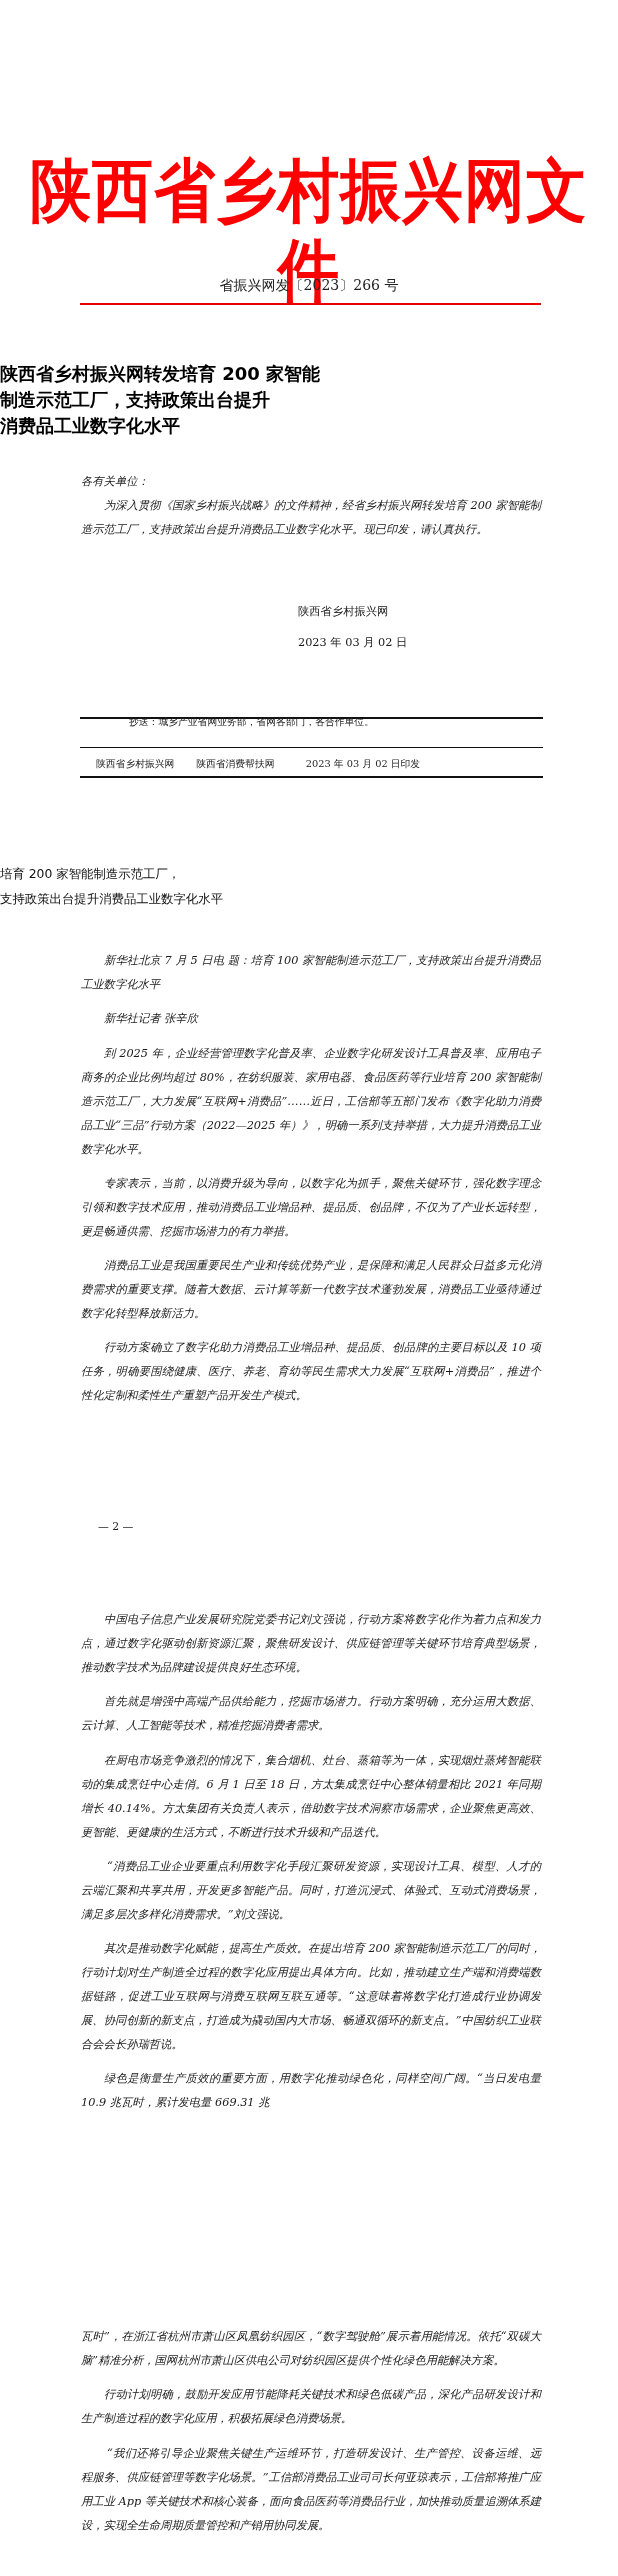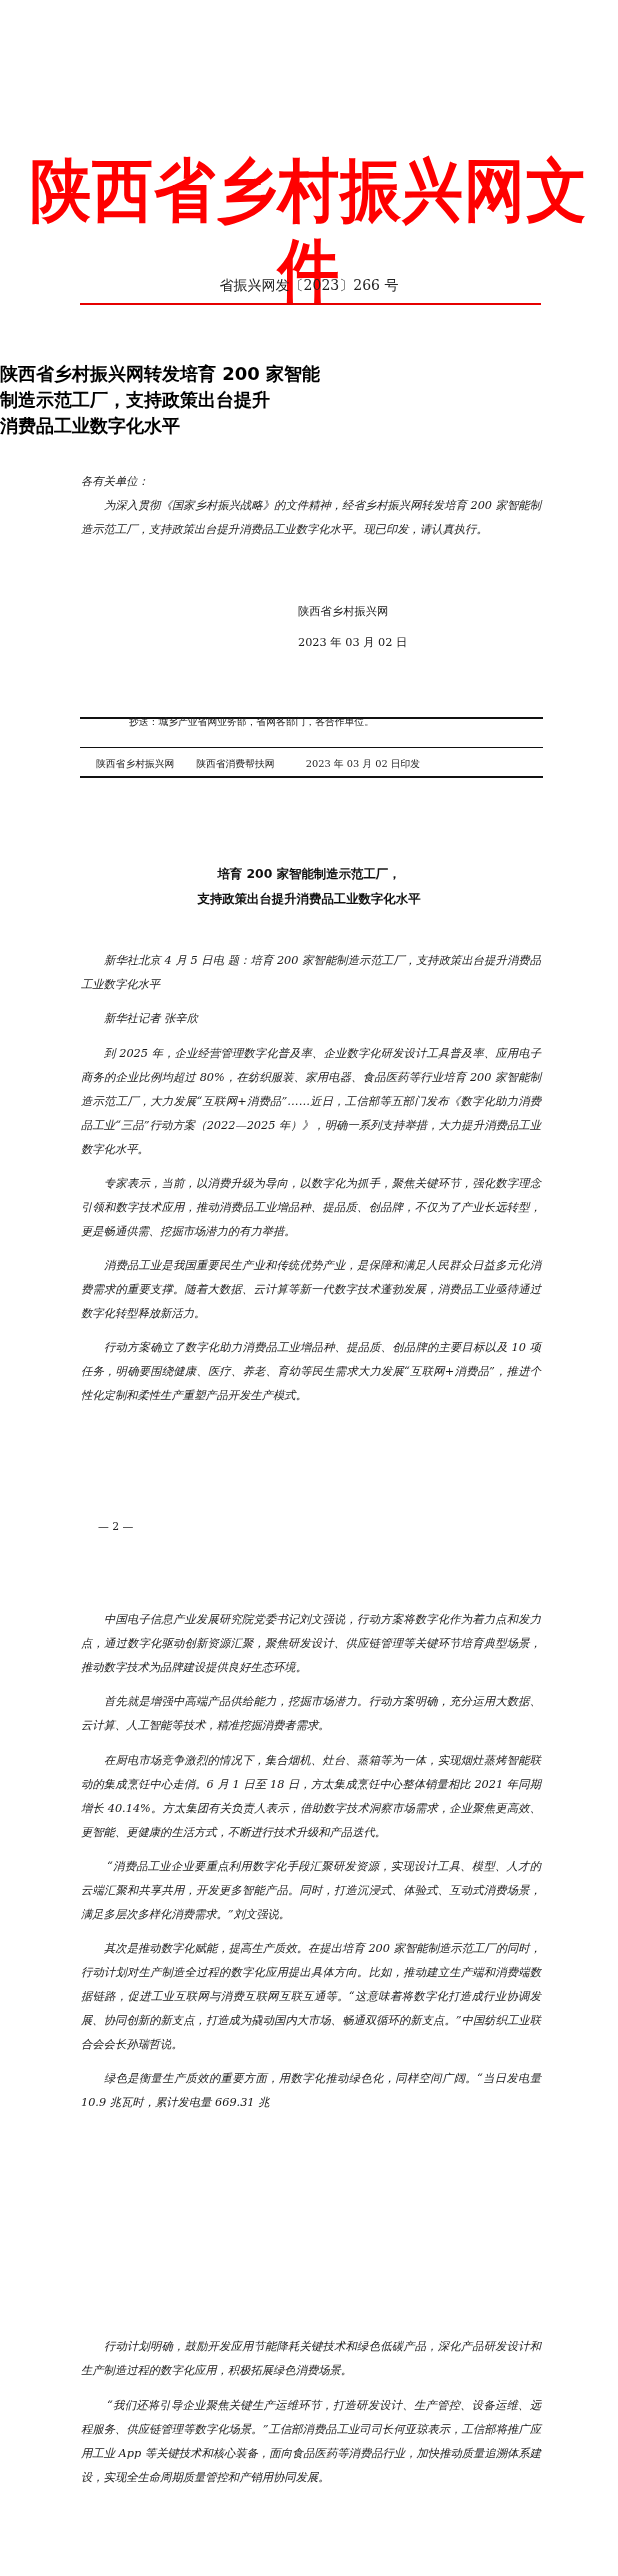--- a/index.html
+++ b/index.html
@@ -25,8 +25,8 @@
   .cc-line { left: 81px; top: 716px; font-size: 9.8px; color: #222; margin-left: 48px; }
   .print-line { left: 96px; top: 758px; width: 461px; font-size: 9.8px; color: #222; }
   .print-line span { display: inline-block; }
-  .article-title { left: 0; width: 618px; top: 861px; text-align: center;
-                   font-size: 12.4px; font-weight: bold; line-height: 25px;
+  .article-title { left: 0; width: 618px; top: 861px; text-align: left;
+                   font-size: 12.4px; font-weight: normal; line-height: 25px;
                    font-family: "DejaVu Sans", sans-serif; color: #111; }
   .page-num { font-size: 10.8px; color: #222; left: 98px; }
   .gap { height: 10.3px; }

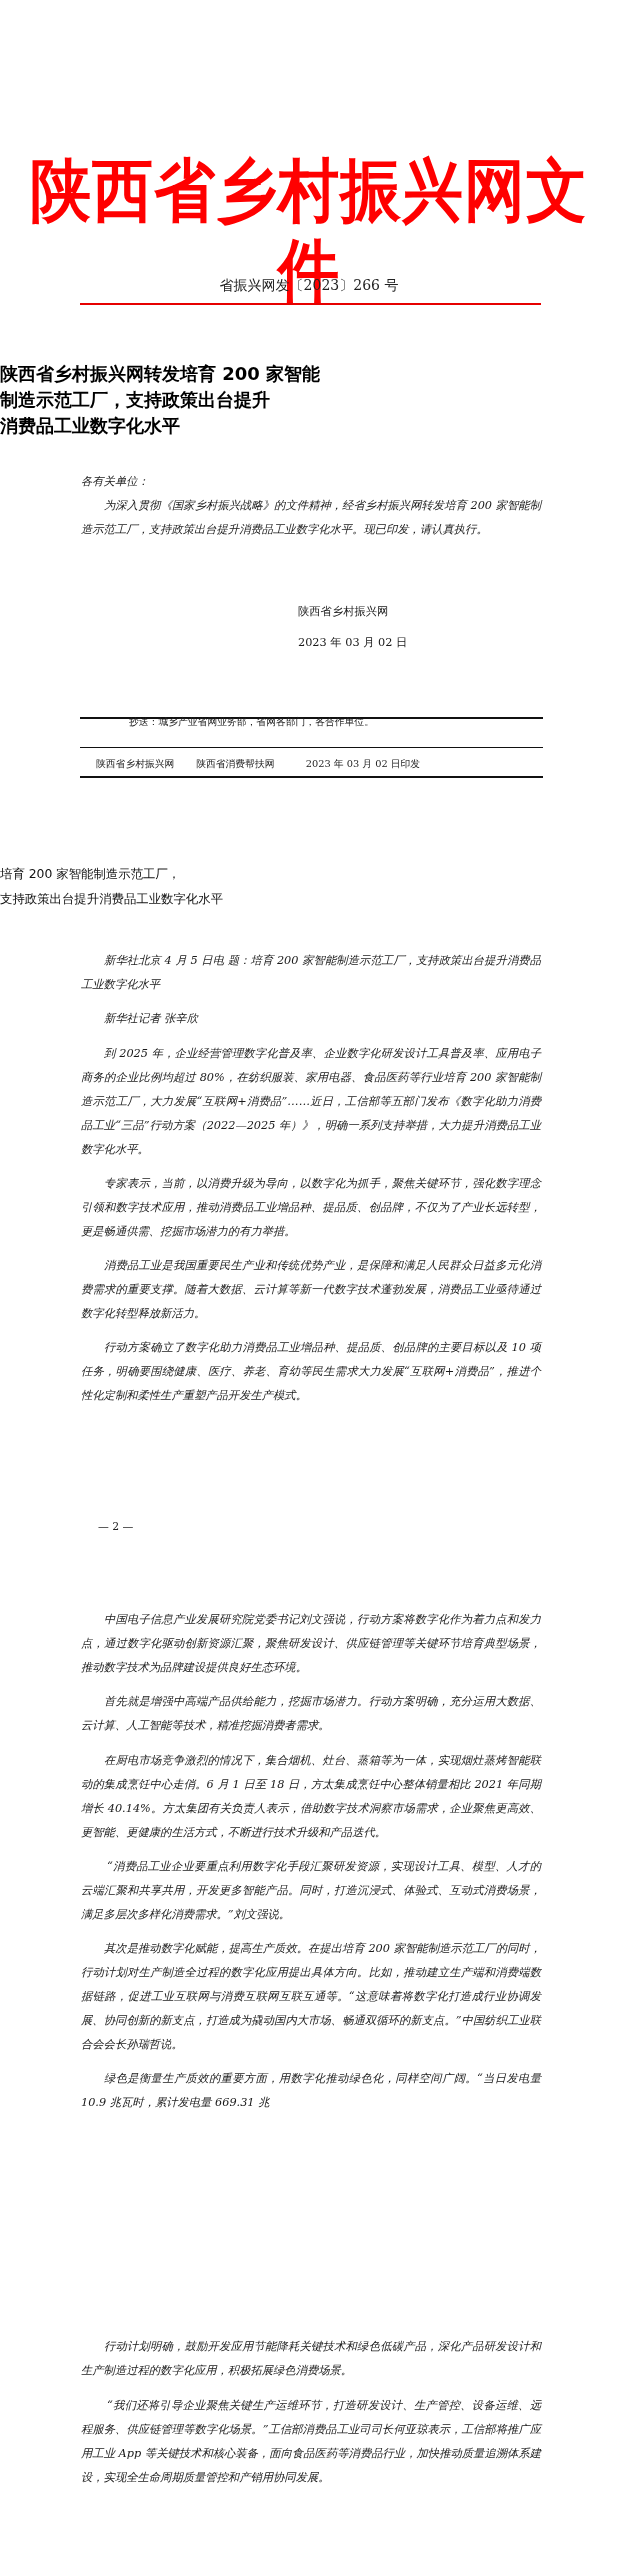--- a/index.html
+++ b/index.html
@@ -70,7 +70,7 @@
 </div>
 
 <div class="abs body-block" style="top:949px;">
-  <p class="para">新华社北京 4 月 5 日电 题：培育 200 家智能制造示范工厂，支持政策出台提升消费品工业数字化水平</p>
+  <p class="para">新华社北京 7 月 5 日电 题：培育 100 家智能制造示范工厂，支持政策出台提升消费品工业数字化水平</p>
   <div class="gap"></div>
   <p class="para">新华社记者 张辛欣</p>
   <div class="gap"></div>

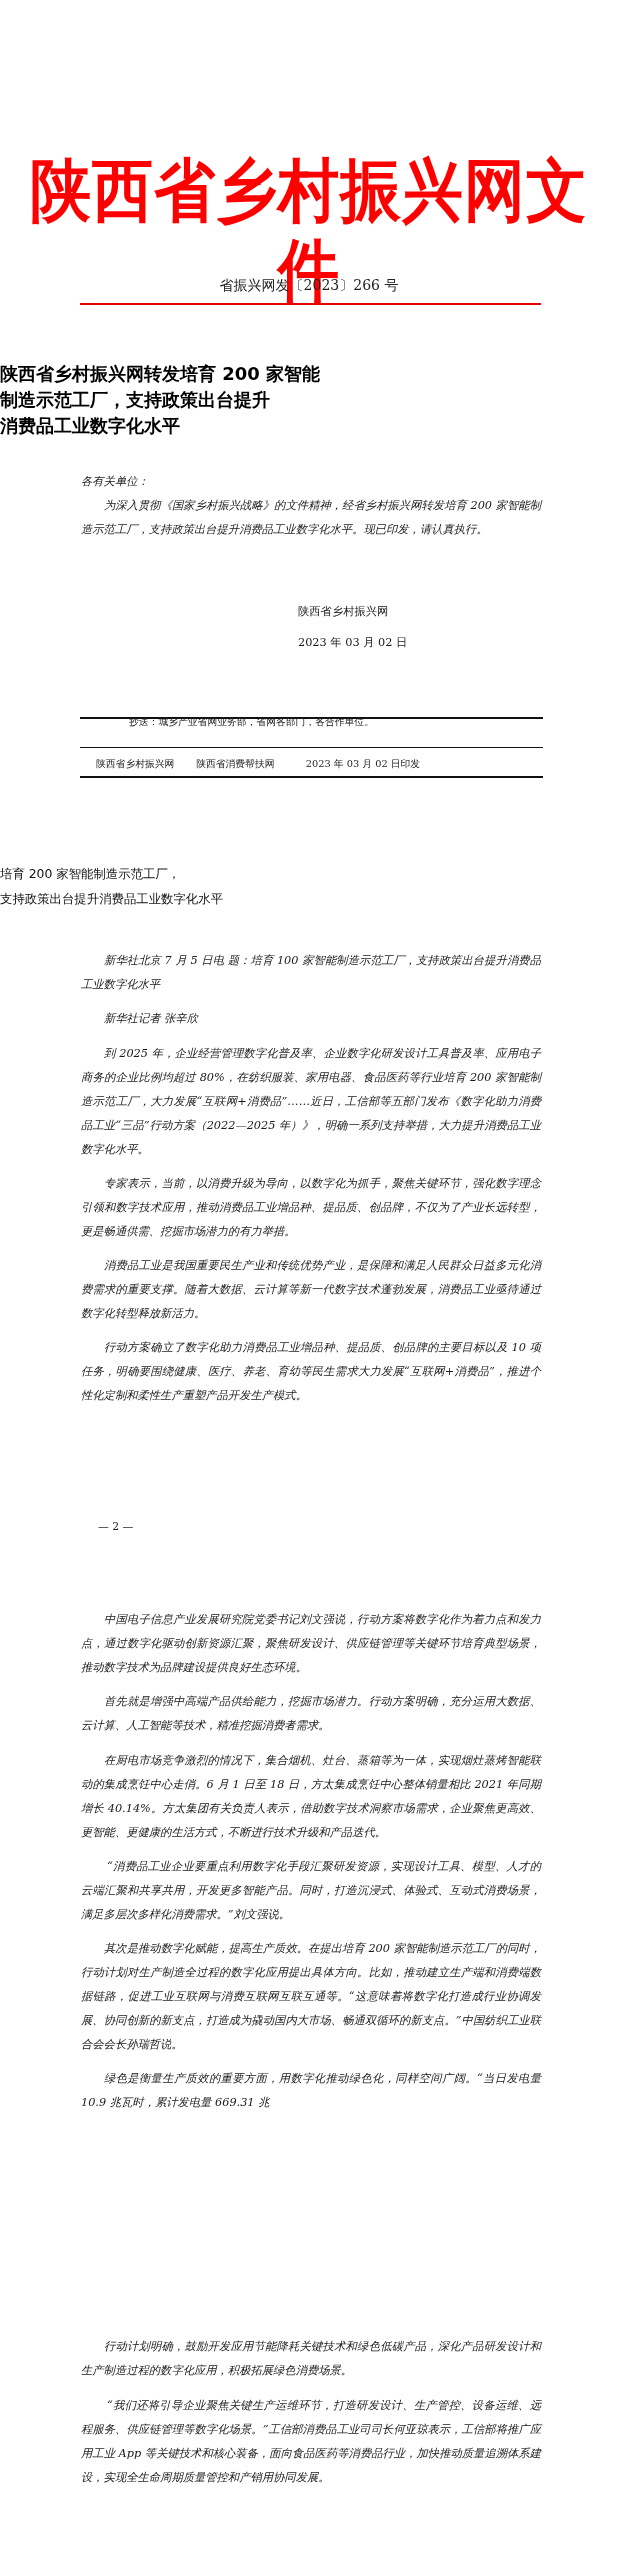--- a/index.html
+++ b/index.html
@@ -99,6 +99,7 @@
 </div>
 
 <div class="abs body-block" style="top:2325px;">
+  <p class="para noindent">瓦时”，在浙江省杭州市萧山区凤凰纺织园区，“数字驾驶舱”展示着用能情况。依托“双碳大脑”精准分析，国网杭州市萧山区供电公司对纺织园区提供个性化绿色用能解决方案。</p>
   <div class="gap"></div>
   <p class="para">行动计划明确，鼓励开发应用节能降耗关键技术和绿色低碳产品，深化产品研发设计和生产制造过程的数字化应用，积极拓展绿色消费场景。</p>
   <div class="gap"></div>

